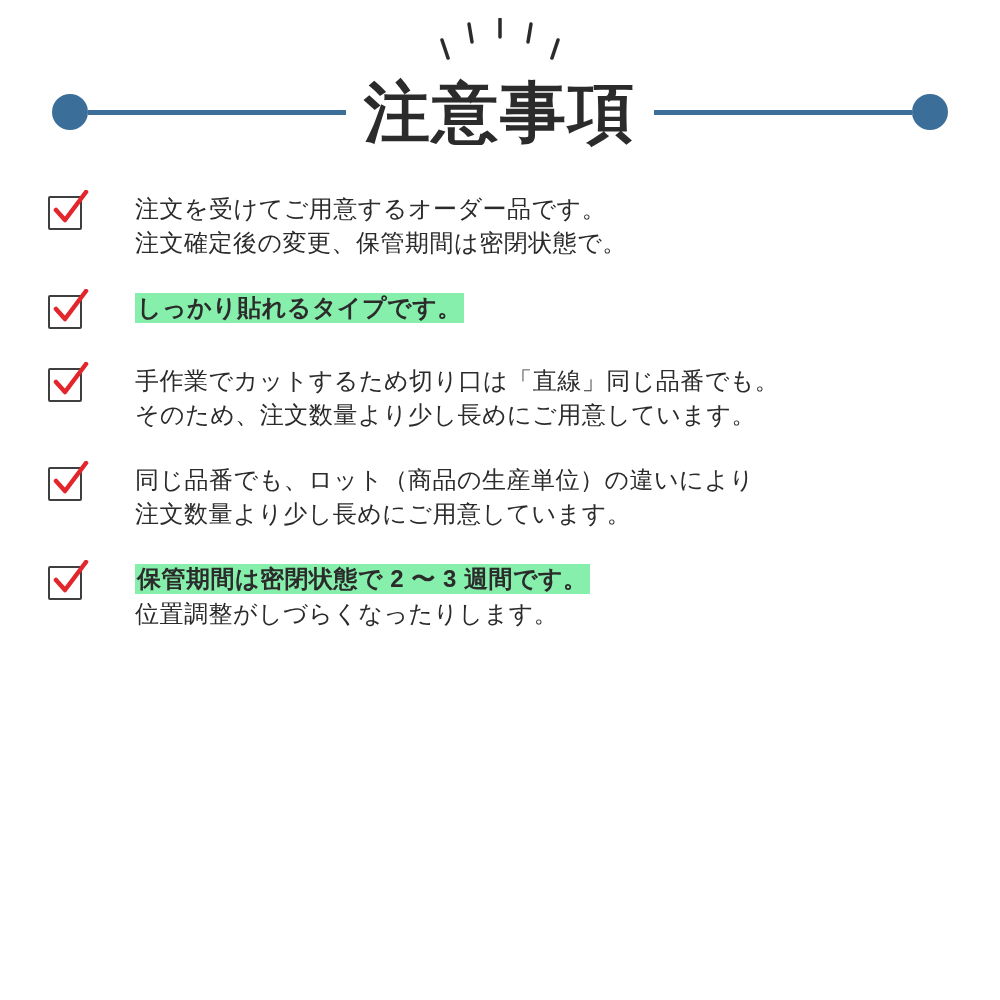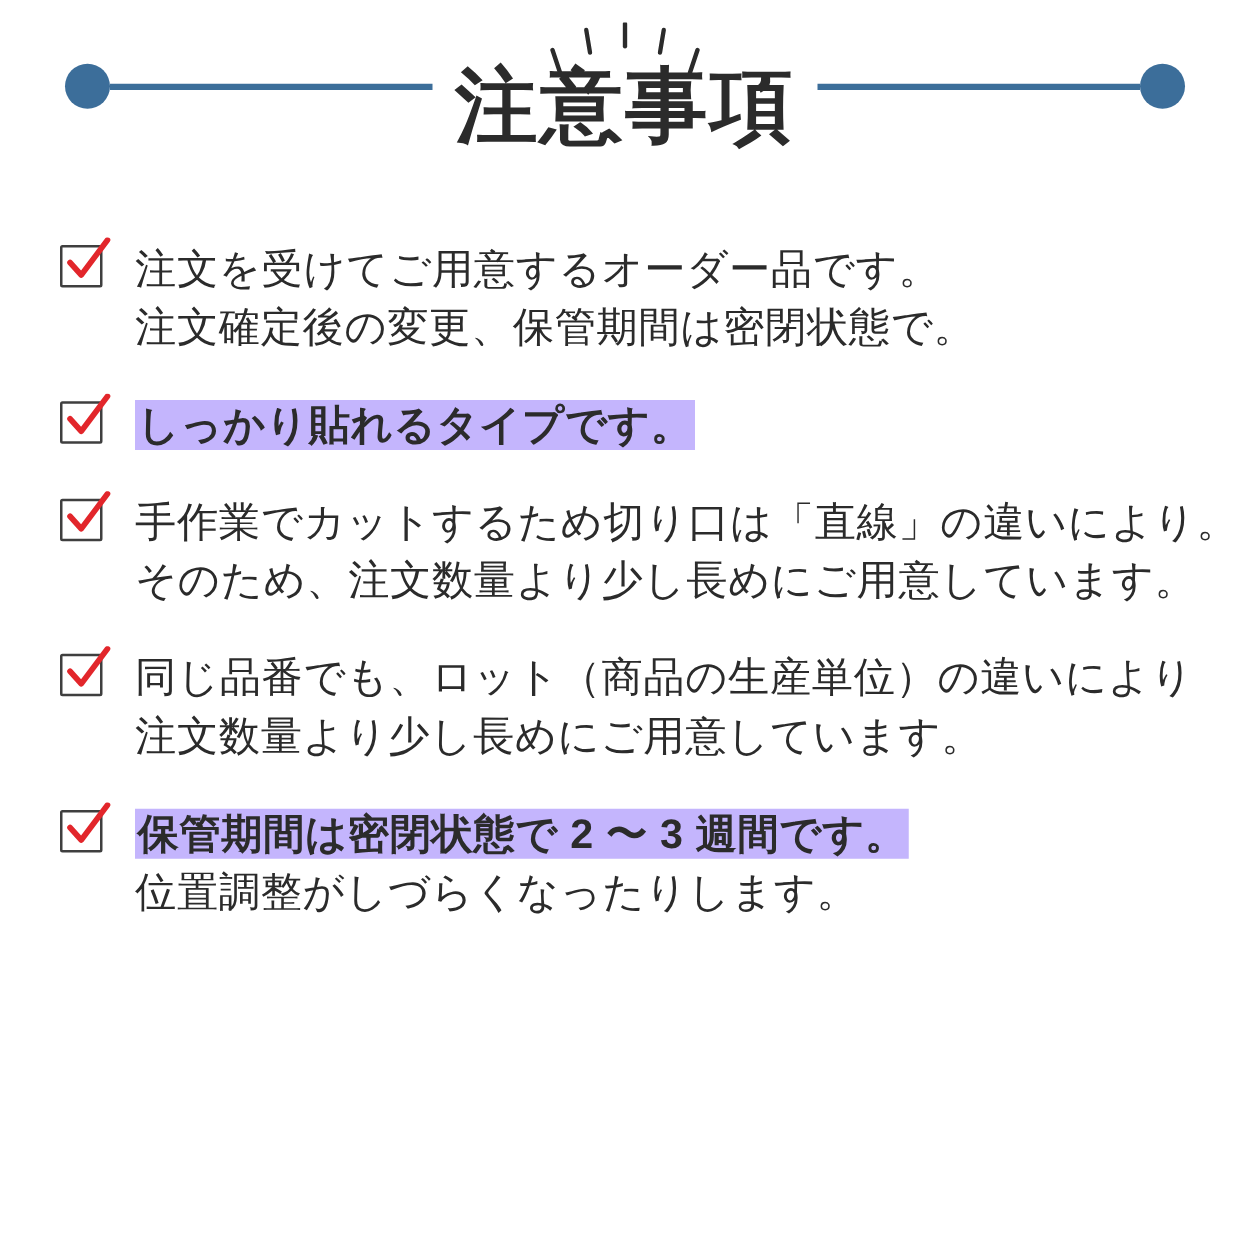--- a/index.html
+++ b/index.html
@@ -35,12 +35,12 @@
   }
   .title-row {
     position: absolute;
-    top: 51px;
+    top: 62px;
     left: 0;
     width: 1000px;
     height: 100px;
     display: flex;
-    align-items: flex-start;
+    align-items: center;
     justify-content: center;
   }
   .rule-wrap {

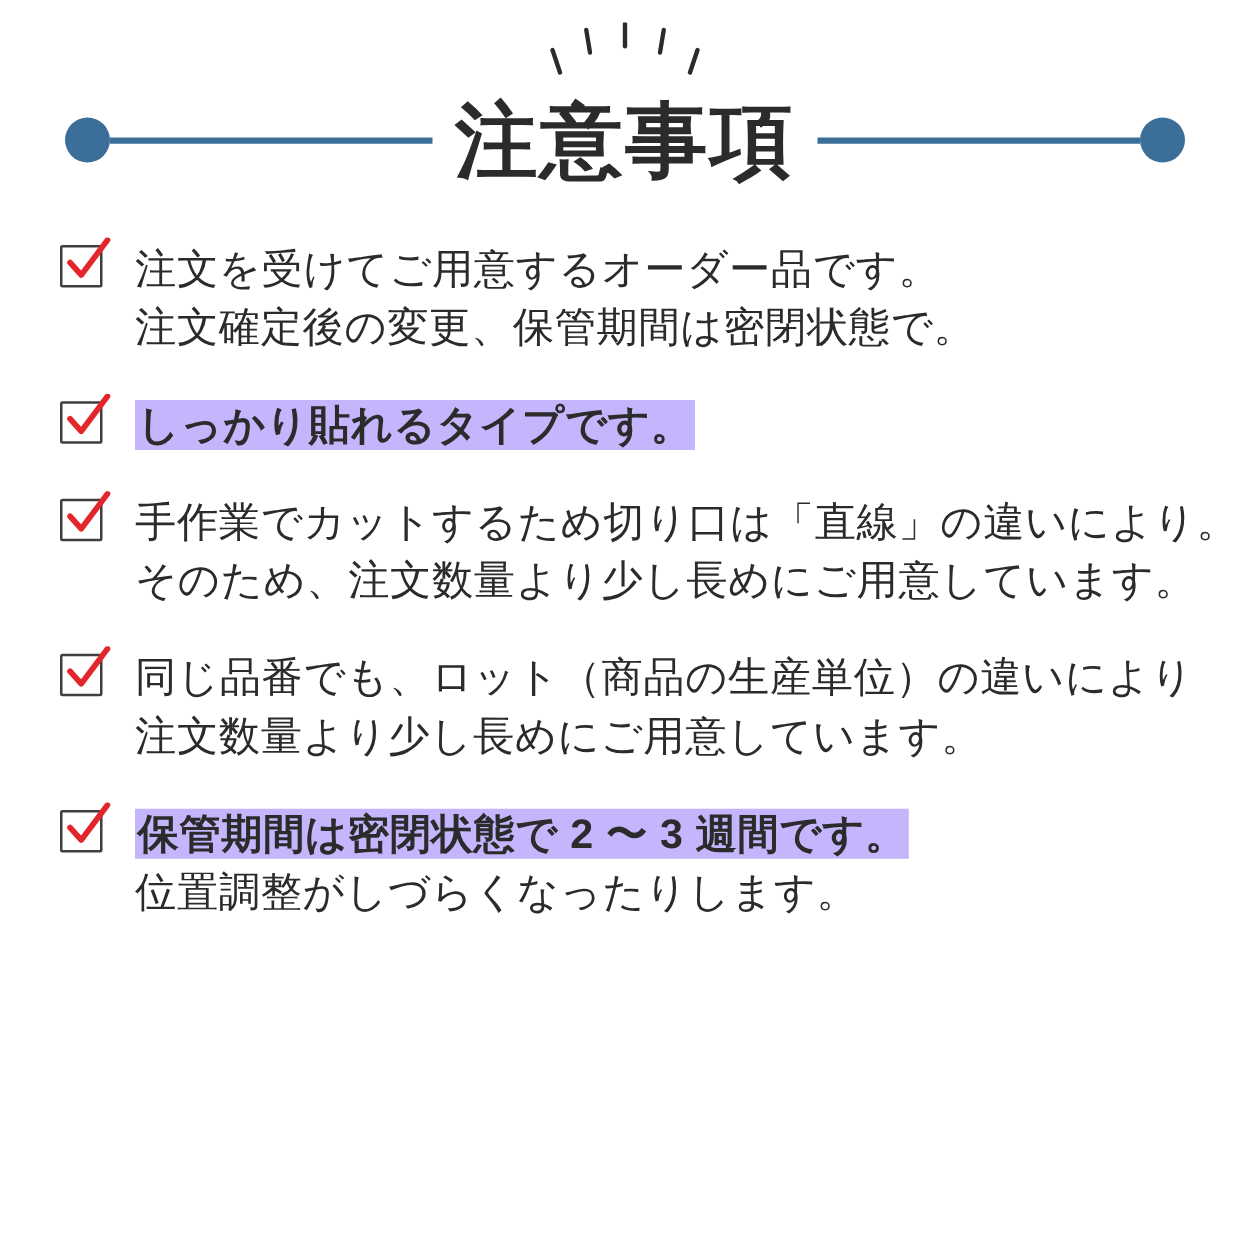--- a/index.html
+++ b/index.html
@@ -112,11 +112,12 @@
     flex: 1 1 auto;
   }
   .line {
-    font-size: 33px;
+    font-size: 24px;
     line-height: 1.42;
     color: #2b2b2b;
     letter-spacing: 0.5px;
     white-space: nowrap;
+    margin-left: 27px;
   }
   .line .hl {
     background: #c4b5fd;

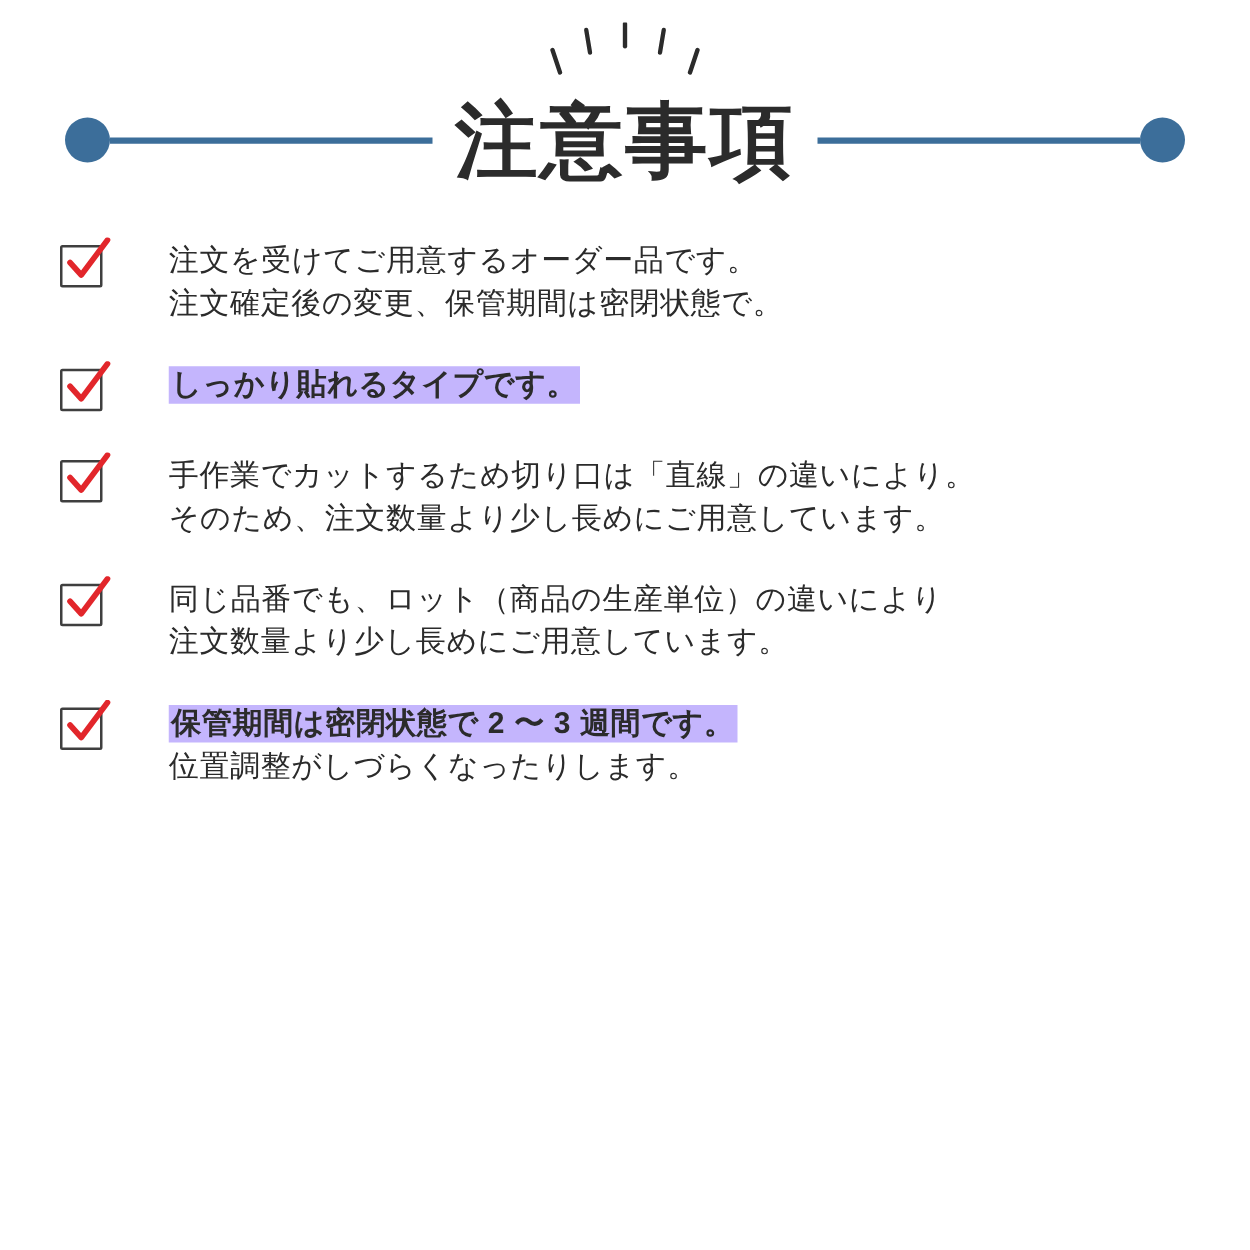--- a/index.html
+++ b/index.html
@@ -120,7 +120,7 @@
     margin-left: 27px;
   }
   .line .hl {
-    background: #c4b5fd;
+    background: #86efac;
     padding: 1px 2px 2px 2px;
     box-decoration-break: clone;
     -webkit-box-decoration-break: clone;

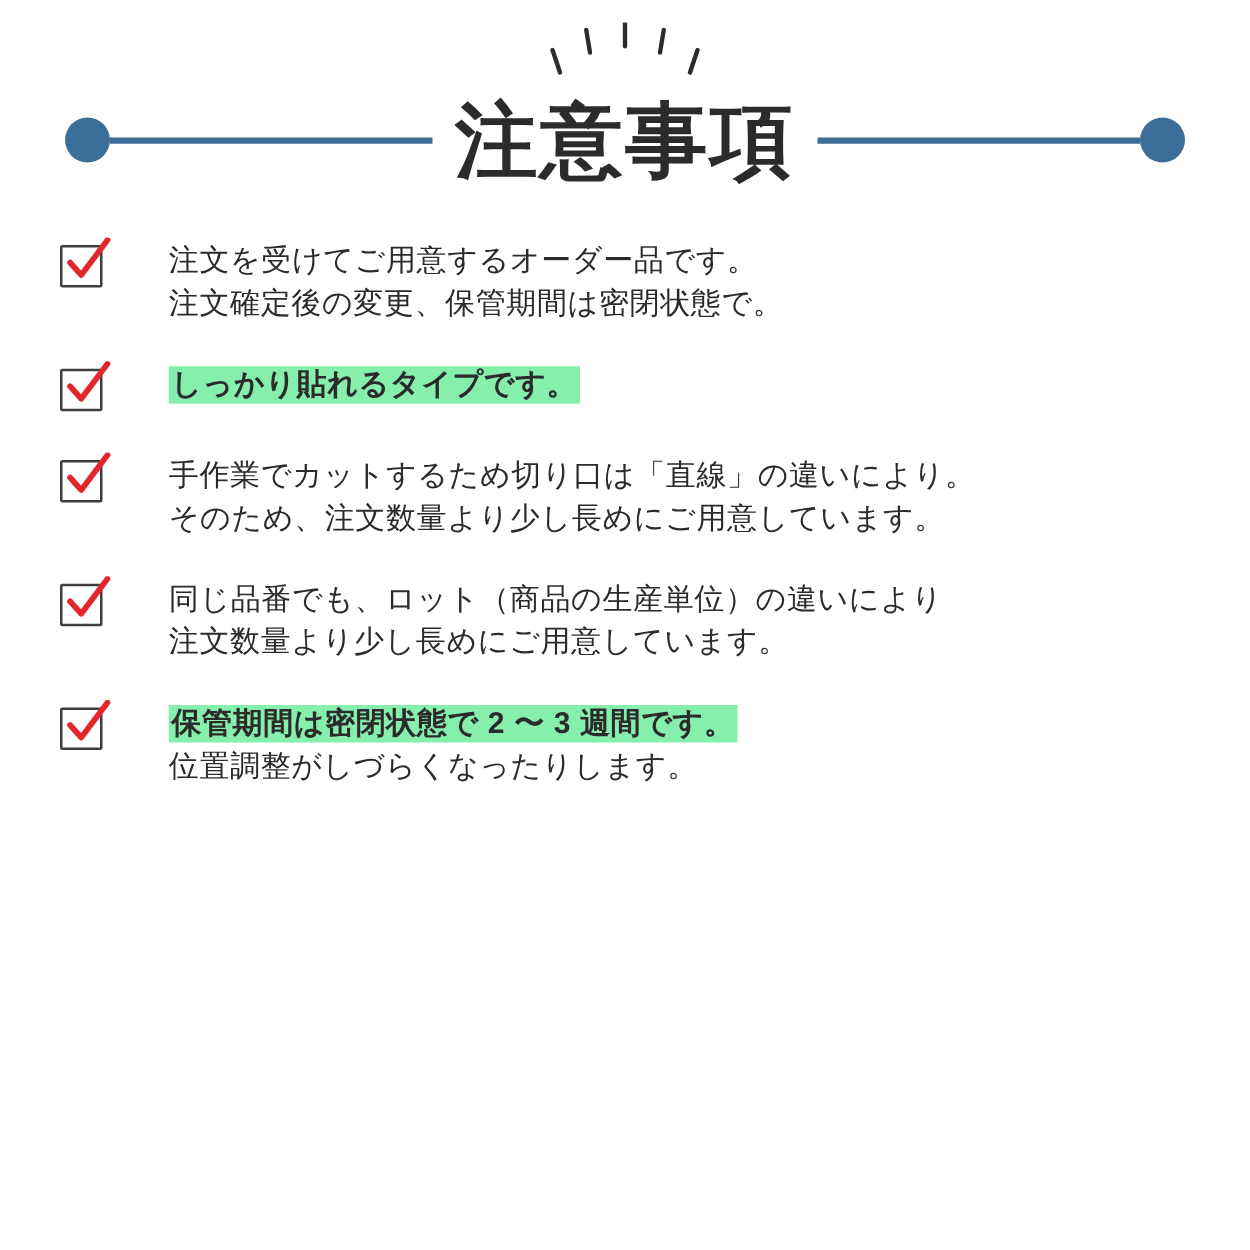--- a/index.html
+++ b/index.html
@@ -194,7 +194,7 @@
           </svg>
       </div>
       <div class="lines">
-        <div class="line"><span>手作業でカットするため切り口は「直線」の違いにより。</span></div>
+        <div class="line"><span>手作業でカットするため切り口は「直線」同じ品番でも。</span></div>
         <div class="line"><span>そのため、注文数量より少し長めにご用意しています。</span></div>
       </div>
     </div>

